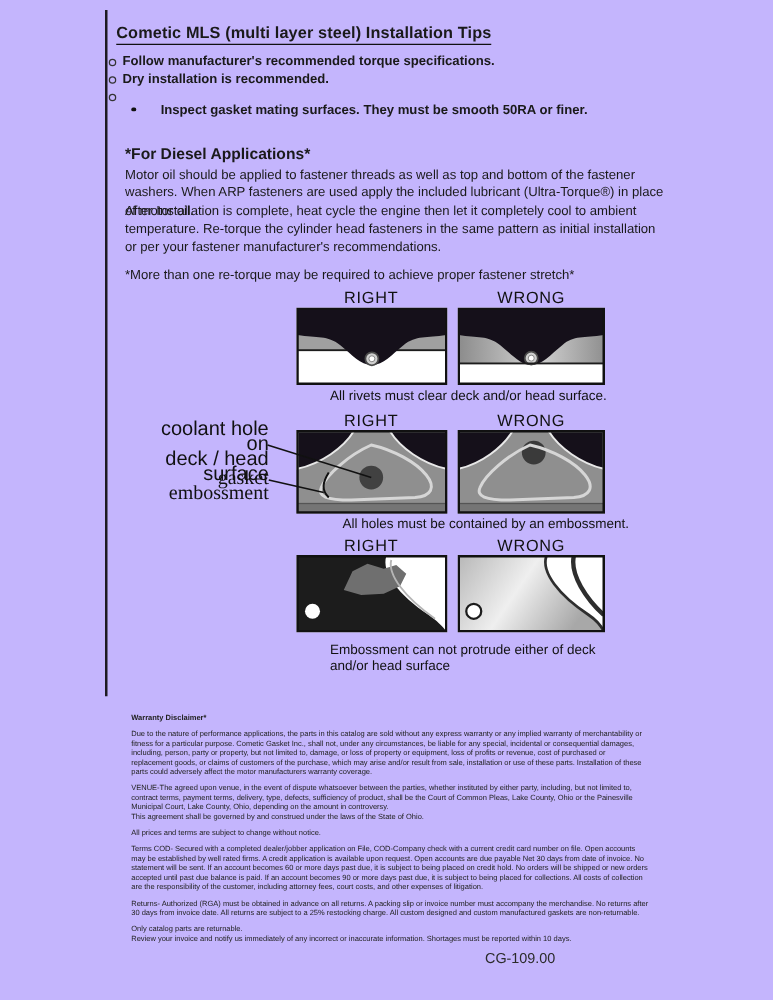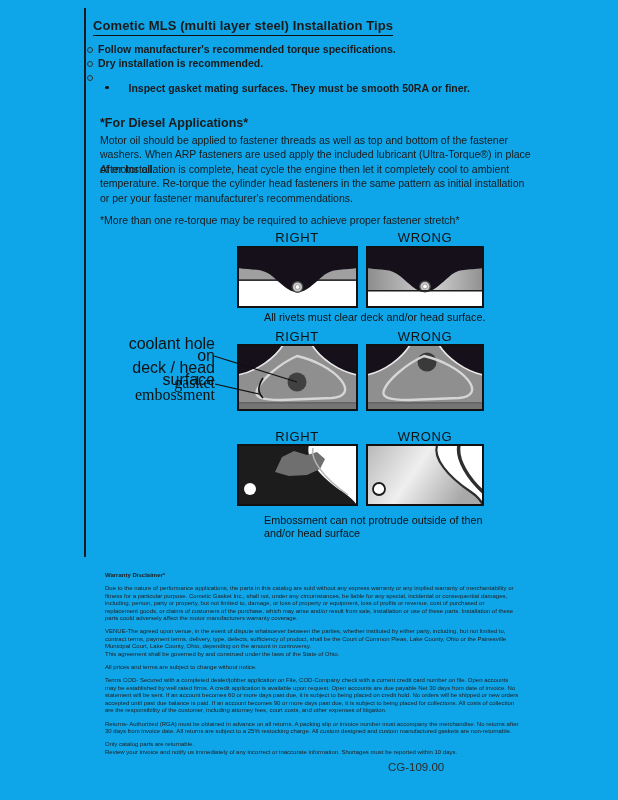--- a/index.html
+++ b/index.html
@@ -4,7 +4,7 @@
 <style>
   html,body{margin:0;padding:0;background:#ffffff;}
   .page{
-    position:relative;width:618px;height:800px;background:#0ea5e9;overflow:hidden;
+    position:relative;width:618px;height:800px;background:#c4b5fd;overflow:hidden;
     font-family:"Liberation Sans", sans-serif;color:#1a1a1a;
   }
   .scan-line{position:absolute;left:84px;top:8px;width:2px;height:549px;background:#1e1a22;}

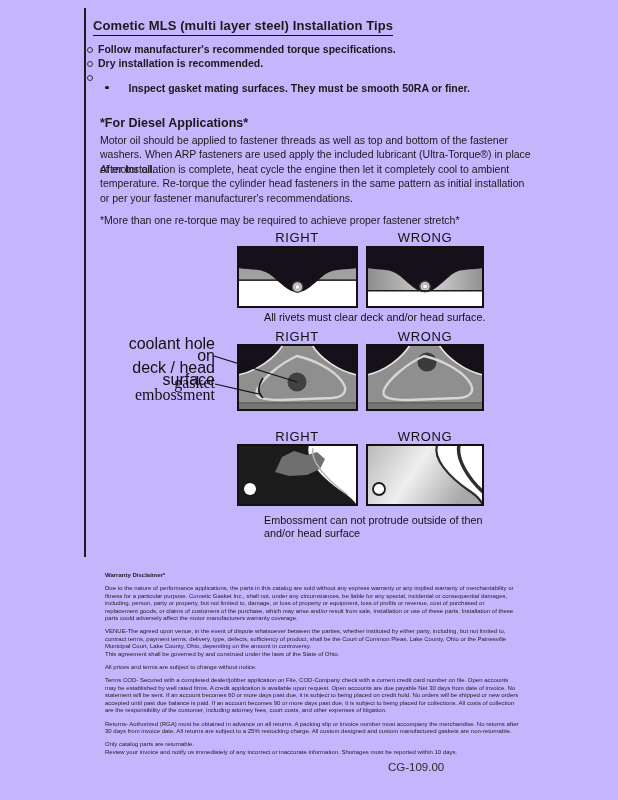--- a/index.html
+++ b/index.html
@@ -135,6 +135,7 @@
     <line x1="95" y1="54" x2="139" y2="64" stroke="#111111" stroke-width="1.2"></line>
   </svg>
 
+  <div class="caption" style="left:247px;top:413px;">All holes must be contained by an embossment.</div>
 
   <div class="dg-label" style="left:257px;top:429px;">RIGHT</div>
   <div class="dg-label" style="left:385px;top:429px;">WRONG</div>

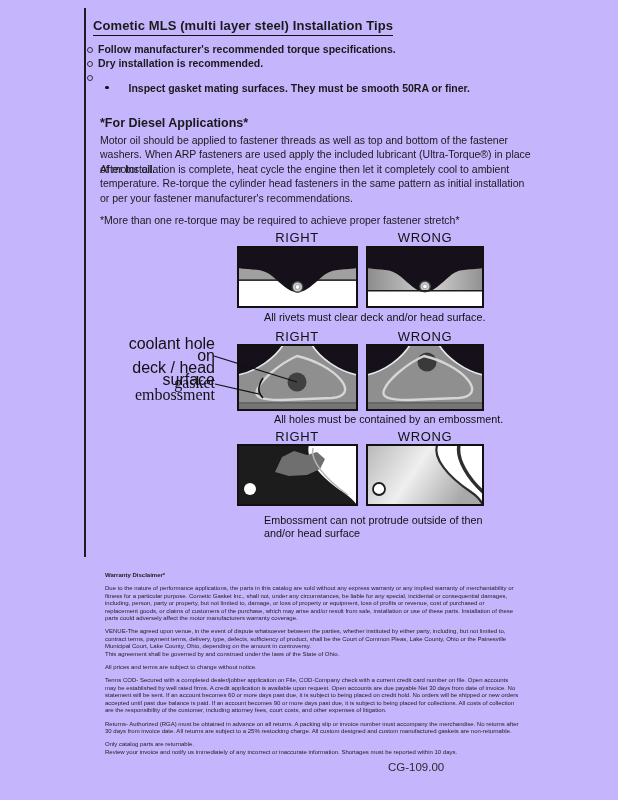--- a/index.html
+++ b/index.html
@@ -166,7 +166,7 @@
   </svg>
 
   <div class="caption" style="left:237px;top:514px;">
-    <div>Embossment can not protrude outside of then</div>
+    <div>Embossment can not protrude either of deck</div>
     <div>and/or head surface</div>
   </div>
 

